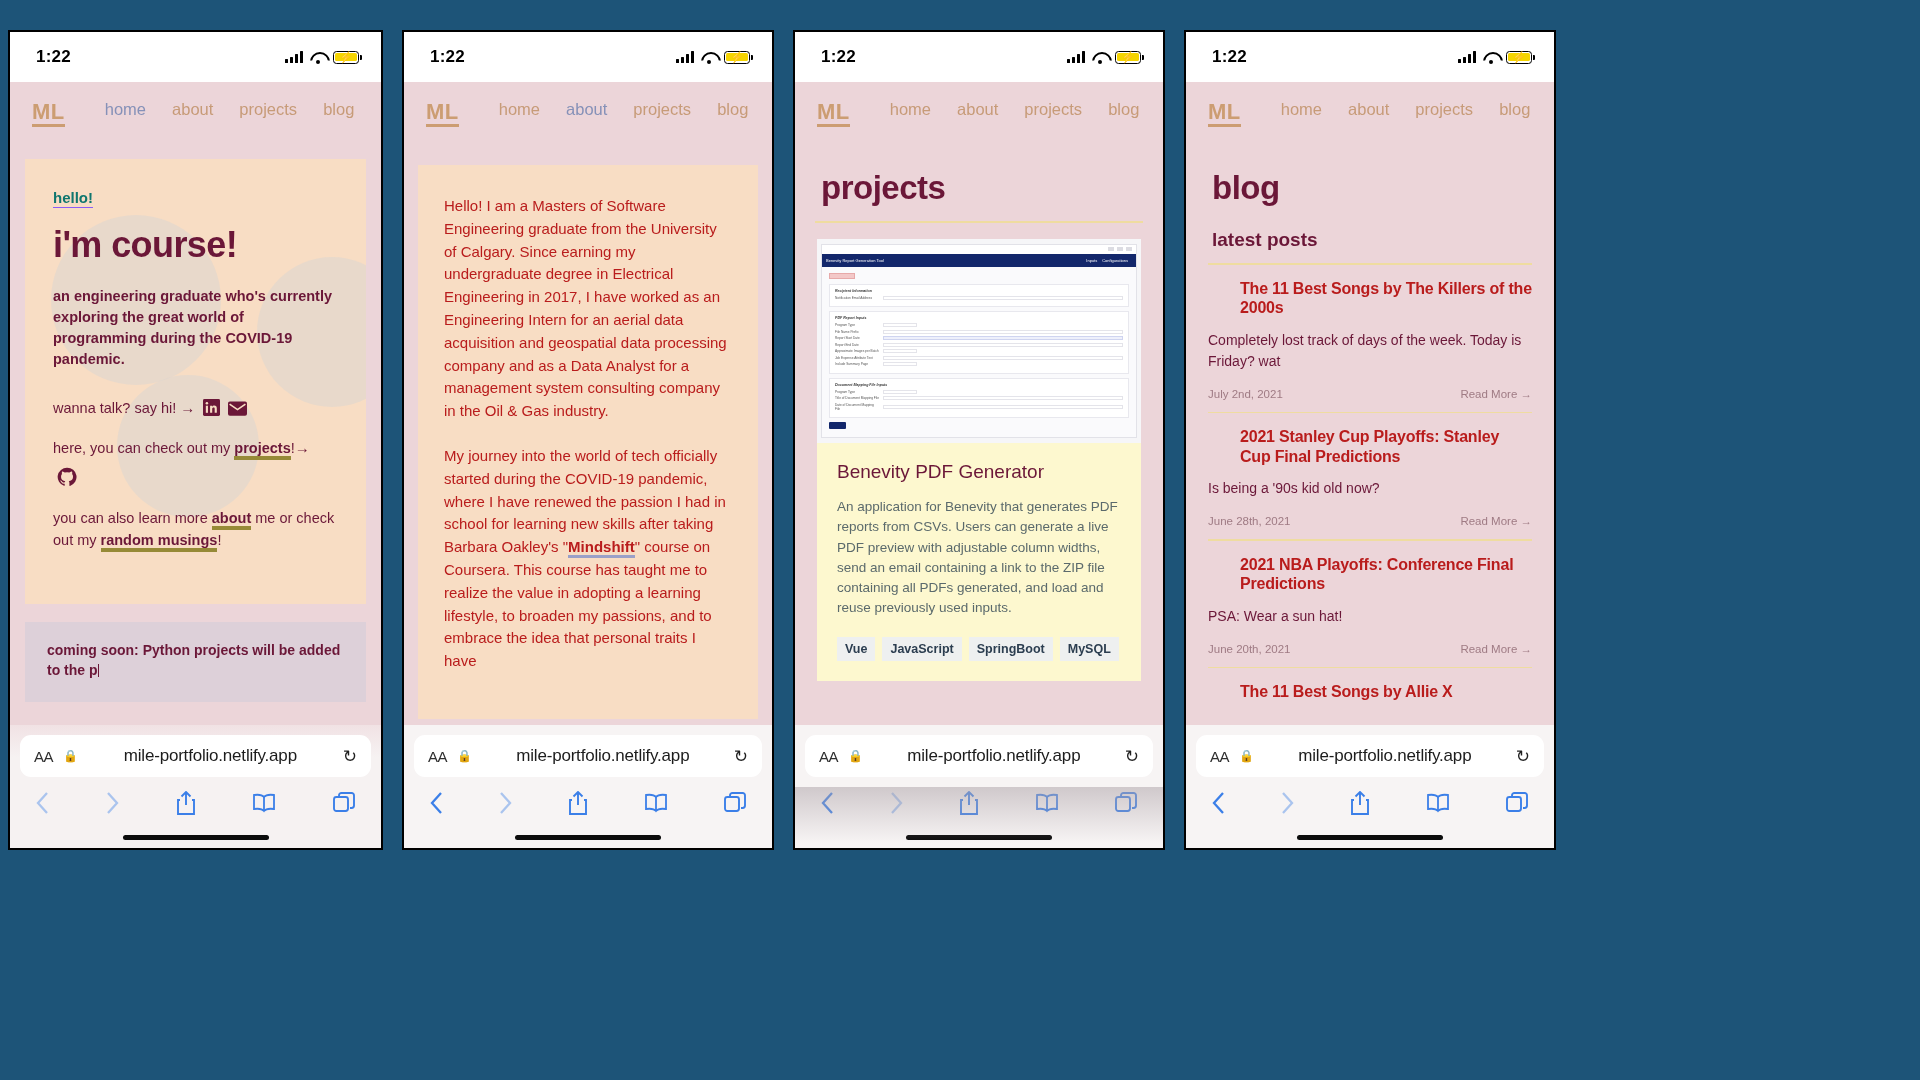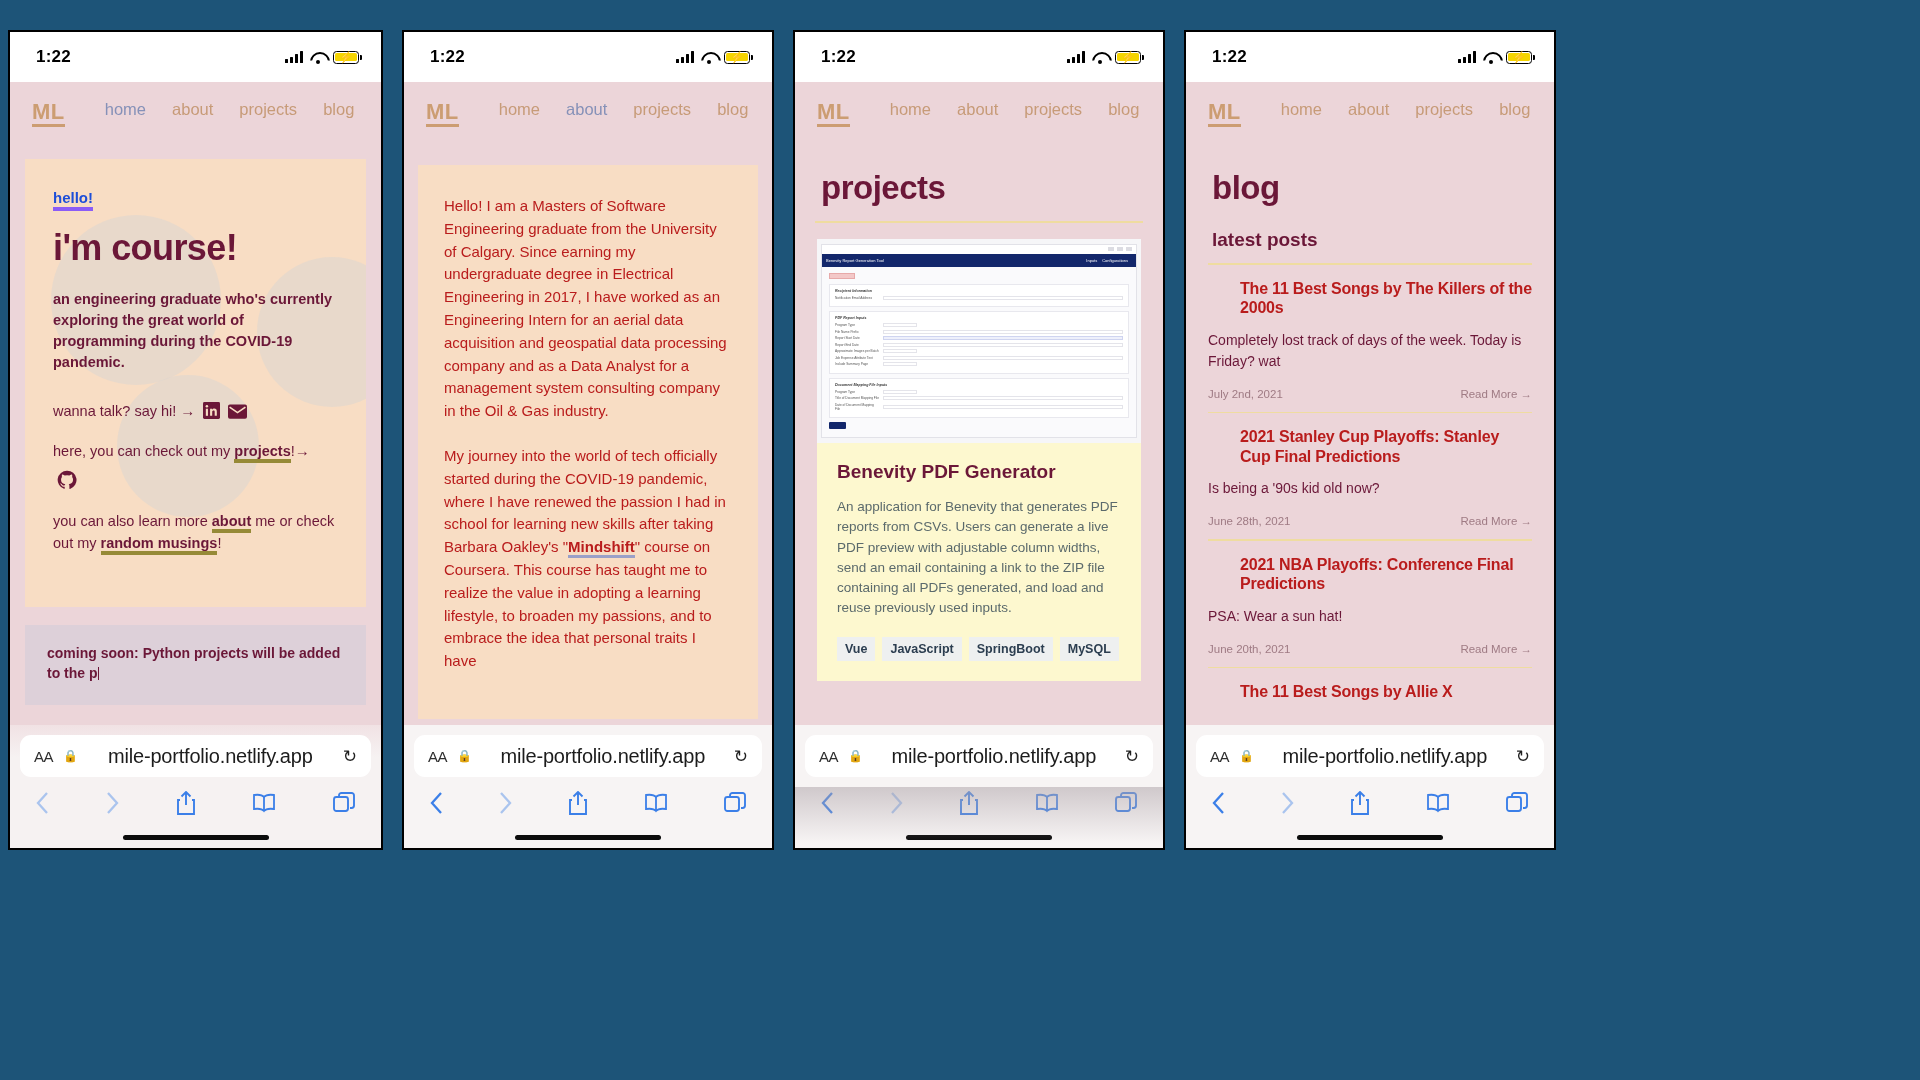--- a/index.html
+++ b/index.html
@@ -94,8 +94,8 @@
   .b3 { width:142px; height:142px; left:92px;  top:216px; }
   .hero-inner { position:relative; z-index:2; }
   .hello {
-    display:inline-block; font-size:15px; font-weight:700; color:#1d4ed8;
-    border-bottom:4px solid #8b5cf6; padding-bottom:1px; margin-bottom:16px;
+    display:inline-block; font-size:15px; font-weight:700; color:#0f766e;
+    border-bottom:1px solid #8b5cf6; padding-bottom:1px; margin-bottom:16px;
   }
   .h1 { font-size:36px; font-weight:700; color:#6b1738; letter-spacing:-.6px; margin-bottom:20px; }
   .lede { font-size:14.5px; font-weight:700; color:#6b1738; line-height:1.45; margin-bottom:26px; }

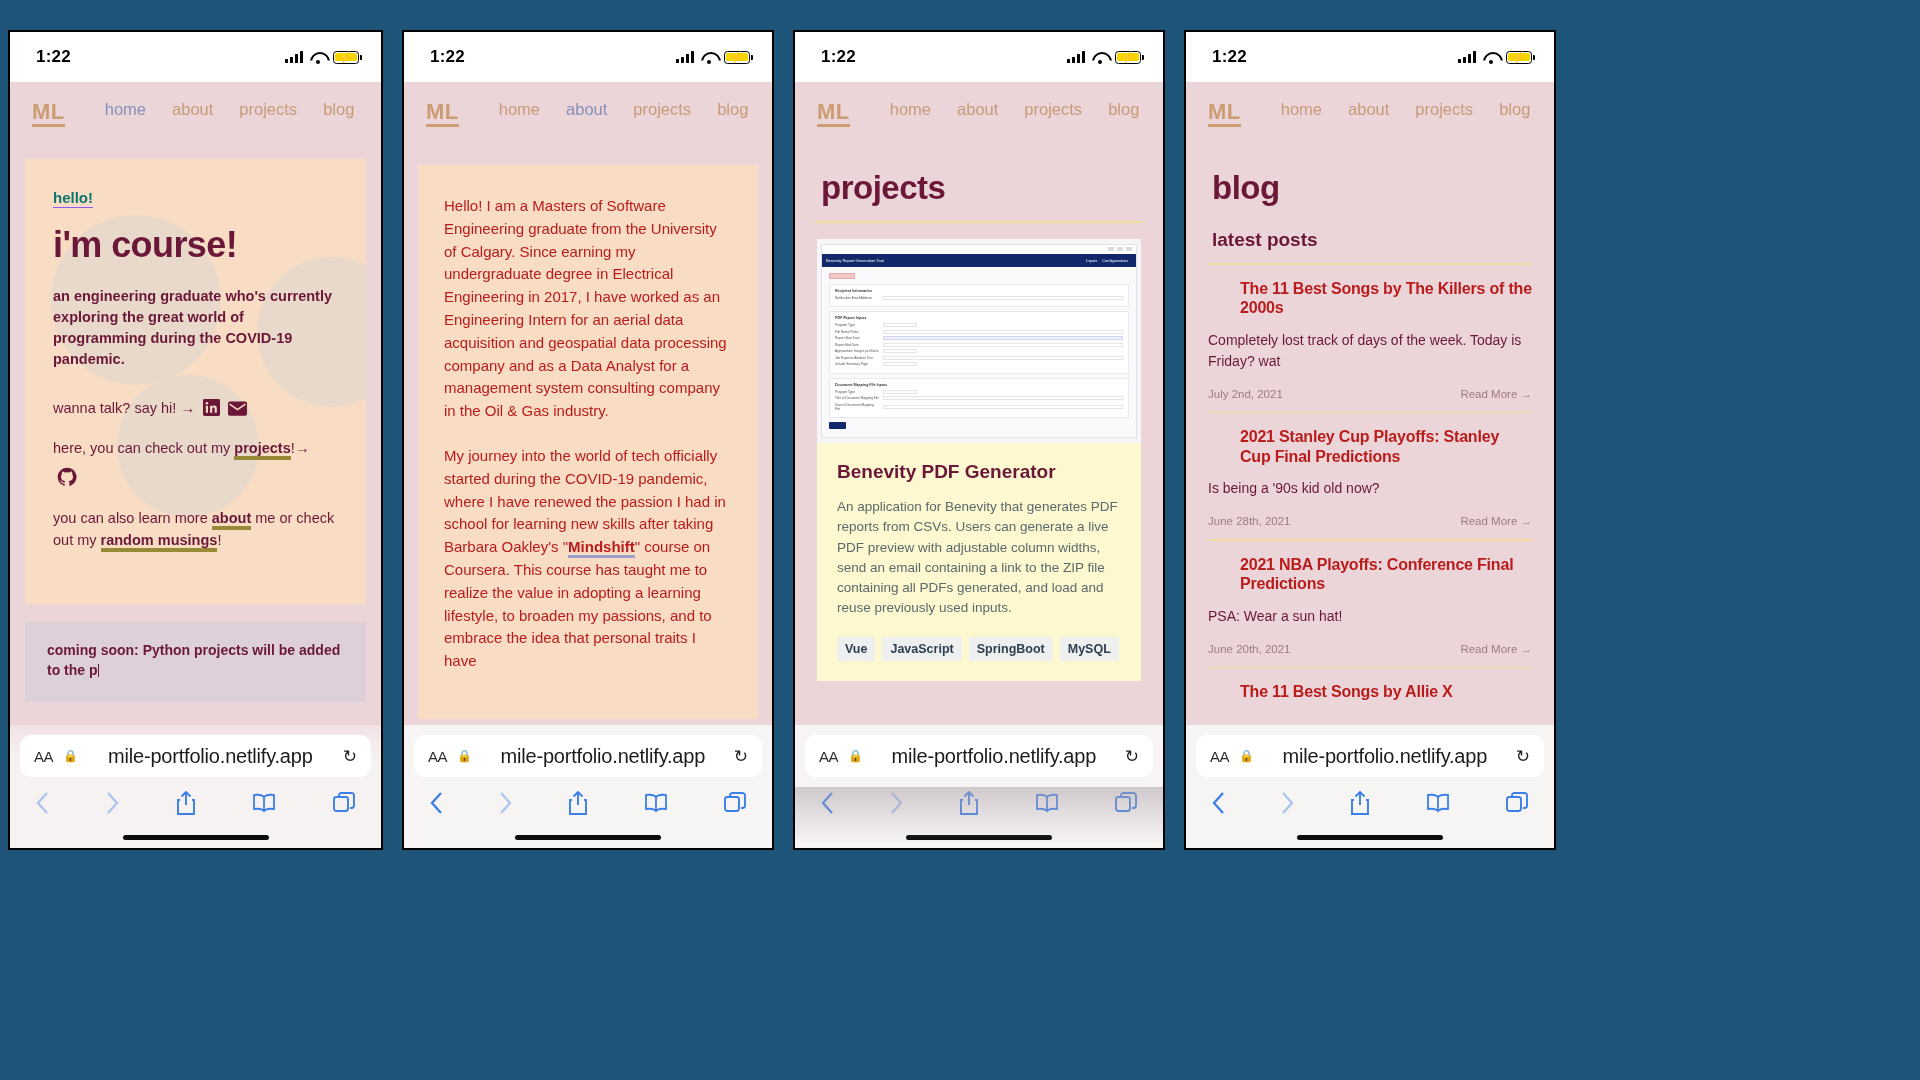--- a/index.html
+++ b/index.html
@@ -146,7 +146,7 @@
   .shot-row u.small { flex:0 0 34px; }
   .shot-btn { width:17px; height:7px; background:#13276b; border-radius:1px; }
   .cbody { padding: 18px 20px 20px 20px; }
-  .cbody h2 { font-size:19px; font-weight:700; color:#6b1738; margin-bottom:14px; }
+  .cbody h2 { font-size:19px; font-weight:400; color:#6b1738; margin-bottom:14px; }
   .cbody p { font-size:13.5px; color:#5b6a6c; line-height:1.5; }
   .tags { display:flex; gap:7px; margin-top:18px; overflow:hidden; }
   .tag { background:#eef0f0; color:#2c3e50; font-size:12.5px; font-weight:700; padding:5px 8px; white-space:nowrap; }

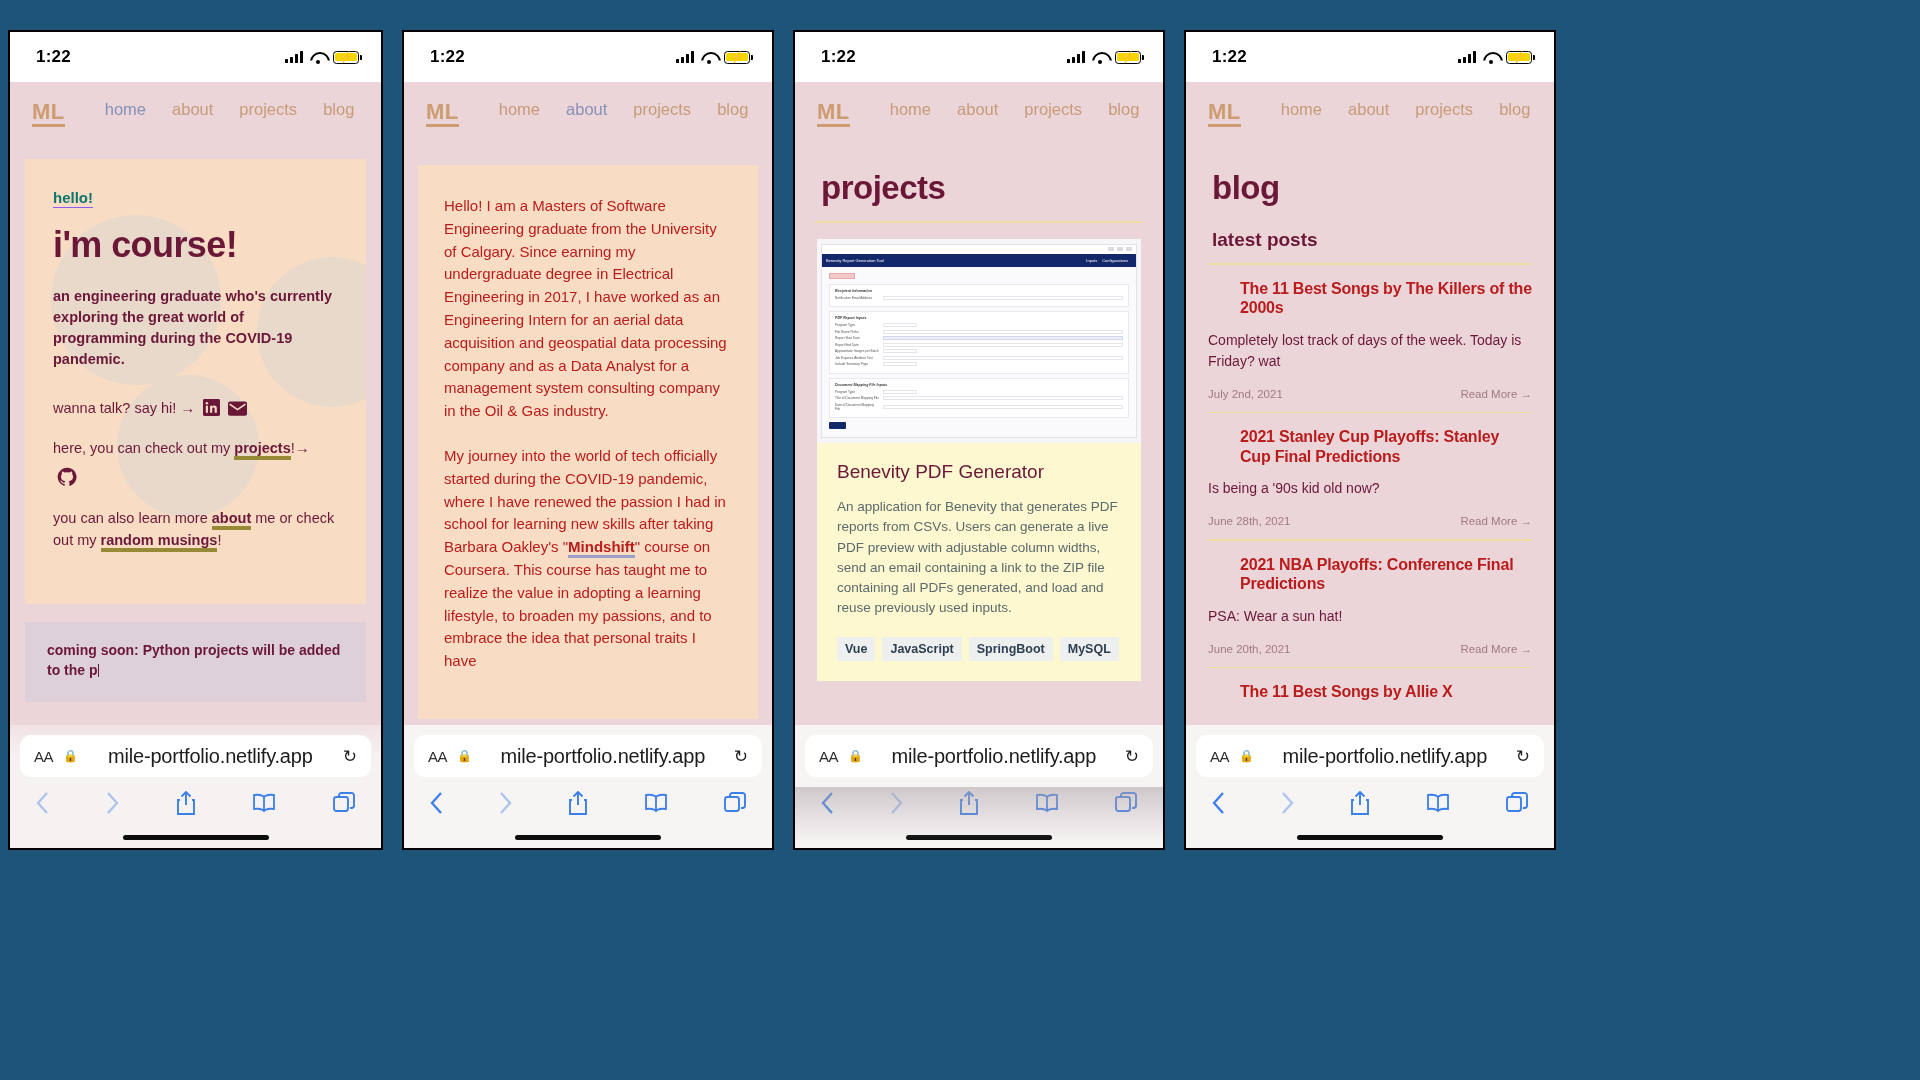--- a/index.html
+++ b/index.html
@@ -178,7 +178,7 @@
   }
   .aa { font-size:15px; color:#2e2e2e; font-weight:500; letter-spacing:-.5px; }
   .lock { color:#555; font-size:12px; }
-  .url { flex:1; text-align:center; font-size:20px; color:#1c1c1c; letter-spacing:-.2px; }
+  .url { flex:1; text-align:center; font-size:17px; color:#1c1c1c; letter-spacing:-.2px; }
   .reload { font-size:17px; color:#1f1f1f; }
   .toolbar { display:flex; align-items:center; justify-content:space-between; padding: 14px 26px 6px 26px; }
   .tb { color:#3b7fe8; }

